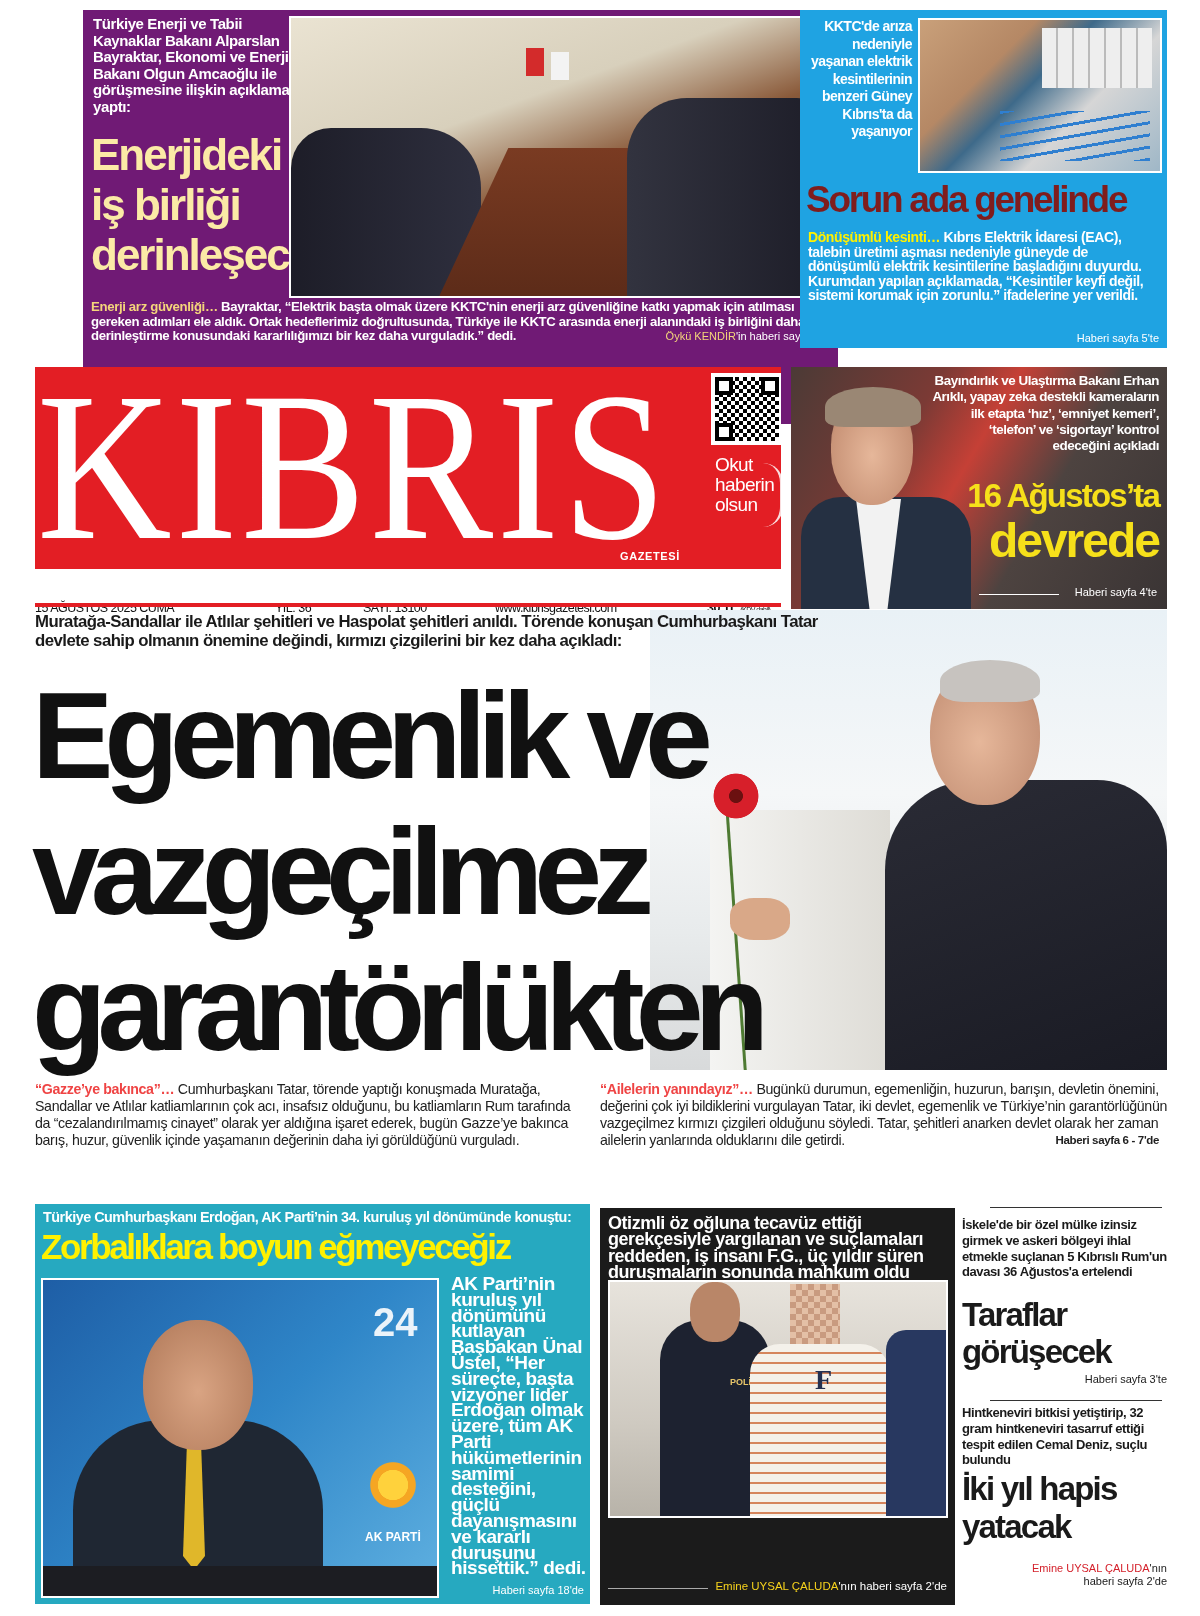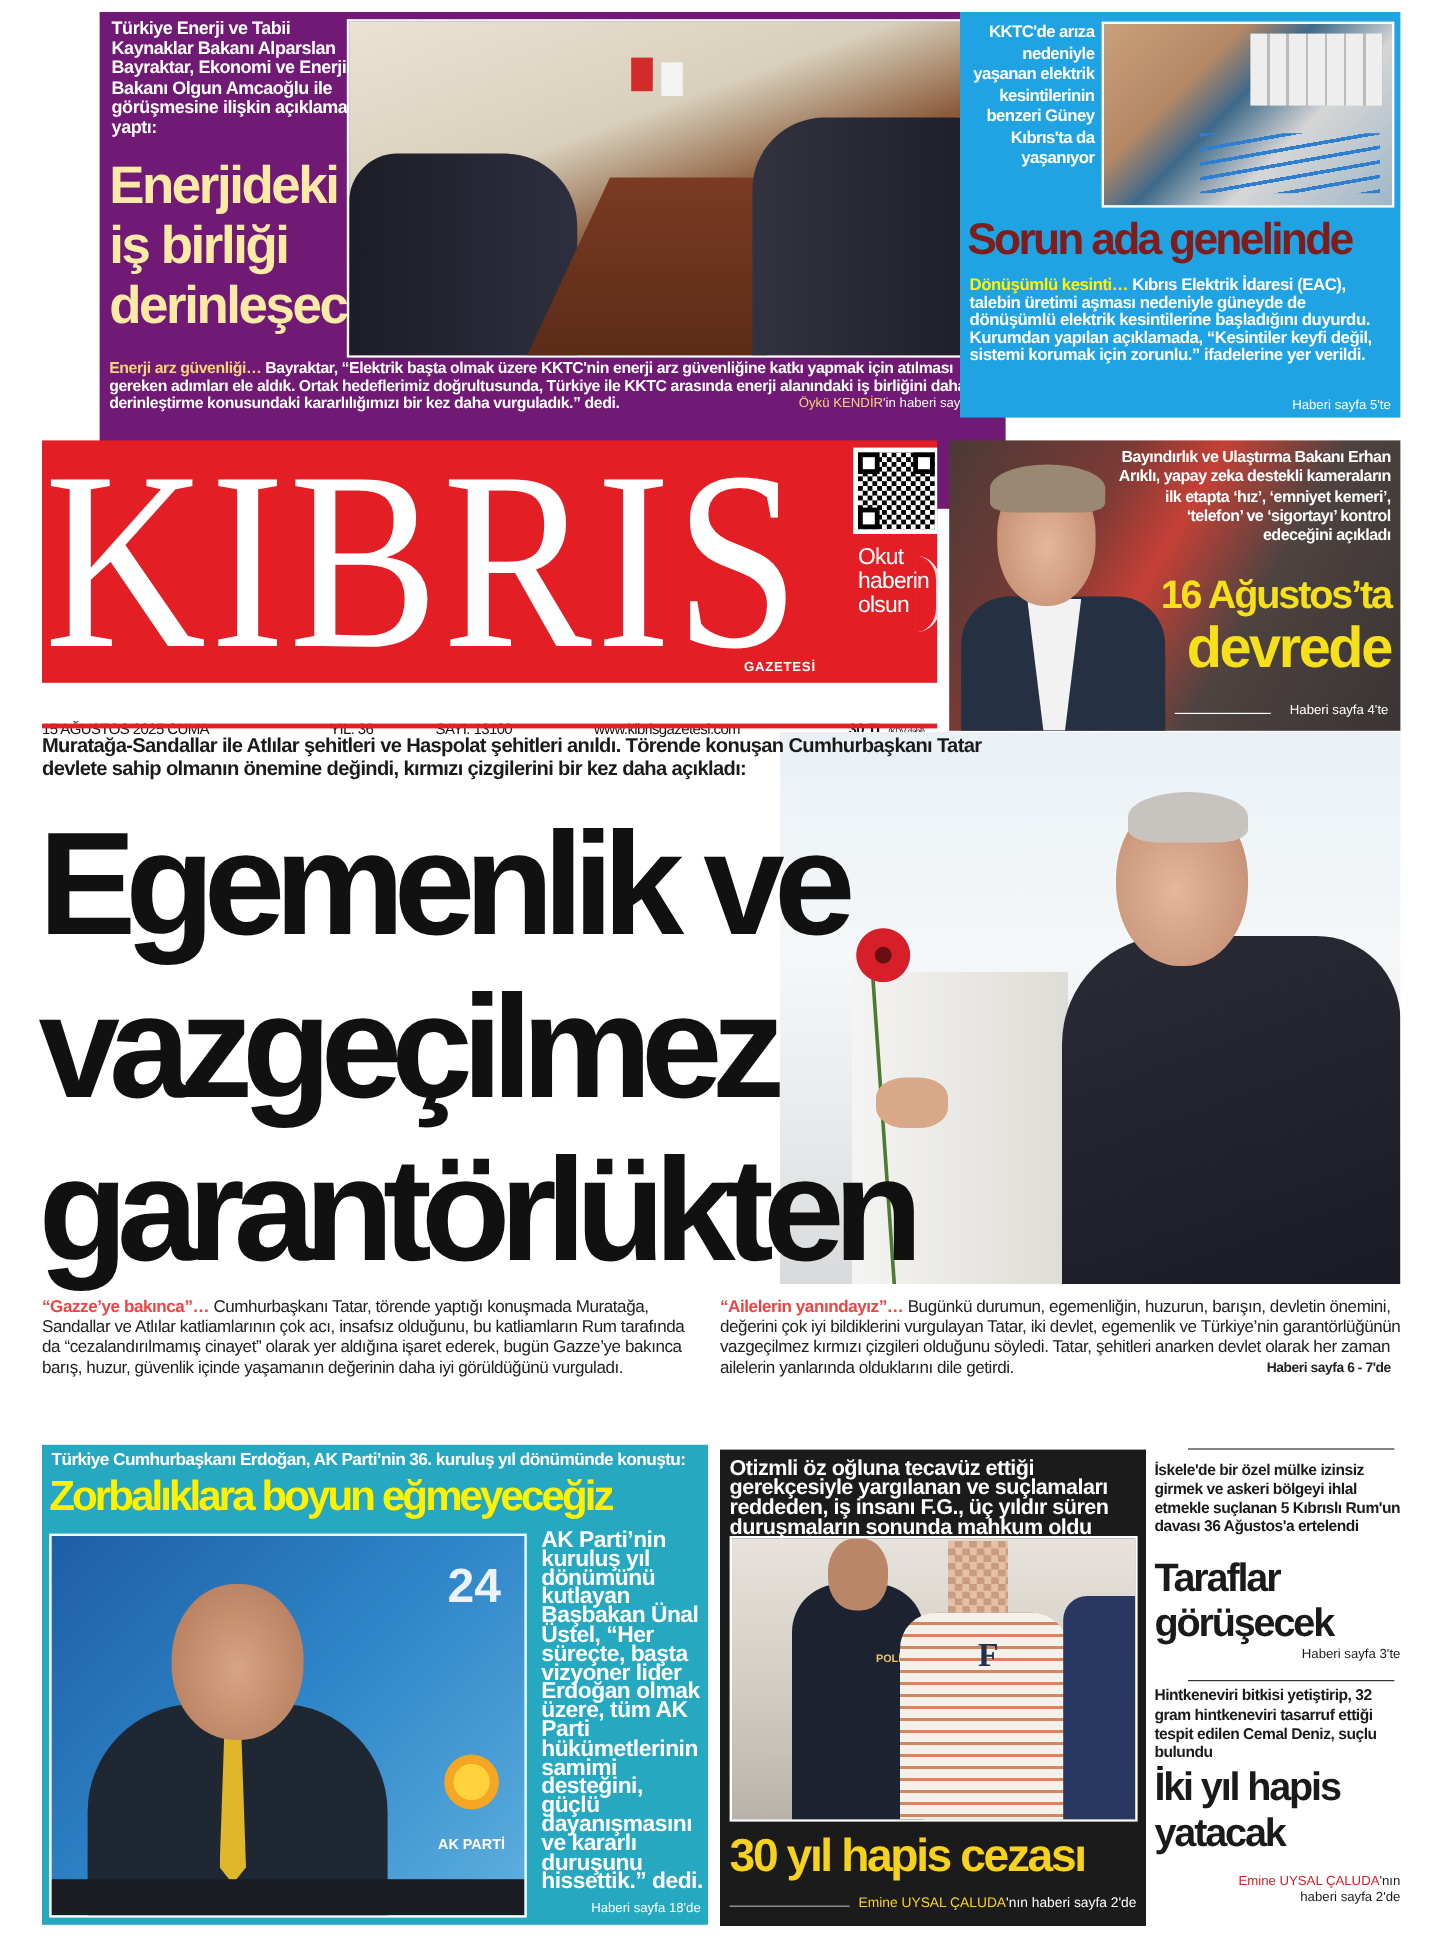--- a/index.html
+++ b/index.html
@@ -216,7 +216,7 @@
 <p id="deck-right" class="abs deck"><span class="lead">“Ailelerin yanındayız”…</span><span> Bugünkü durumun, egemenliğin, huzurun, barışın, devletin önemini, değerini çok iyi bildiklerini vurgulayan Tatar, iki devlet, egemenlik ve Türkiye’nin garantörlüğünün vazgeçilmez kırmızı çizgileri olduğunu söyledi. Tatar, şehitleri anarken devlet olarak her zaman ailelerin yanlarında olduklarını dile getirdi.</span><span class="credit">Haberi sayfa 6 - 7'de</span></p>
 
 <section id="erdogan" class="abs">
-  <div class="abs kicker">Türkiye Cumhurbaşkanı Erdoğan, AK Parti’nin 36. kuruluş yıl dönümünde konuştu:</div>
+  <div class="abs kicker">Türkiye Cumhurbaşkanı Erdoğan, AK Parti’nin 34. kuruluş yıl dönümünde konuştu:</div>
   <div class="abs headline">Zorbalıklara boyun eğmeyeceğiz</div>
   <div class="abs photo">
     <div class="logo24">24</div>

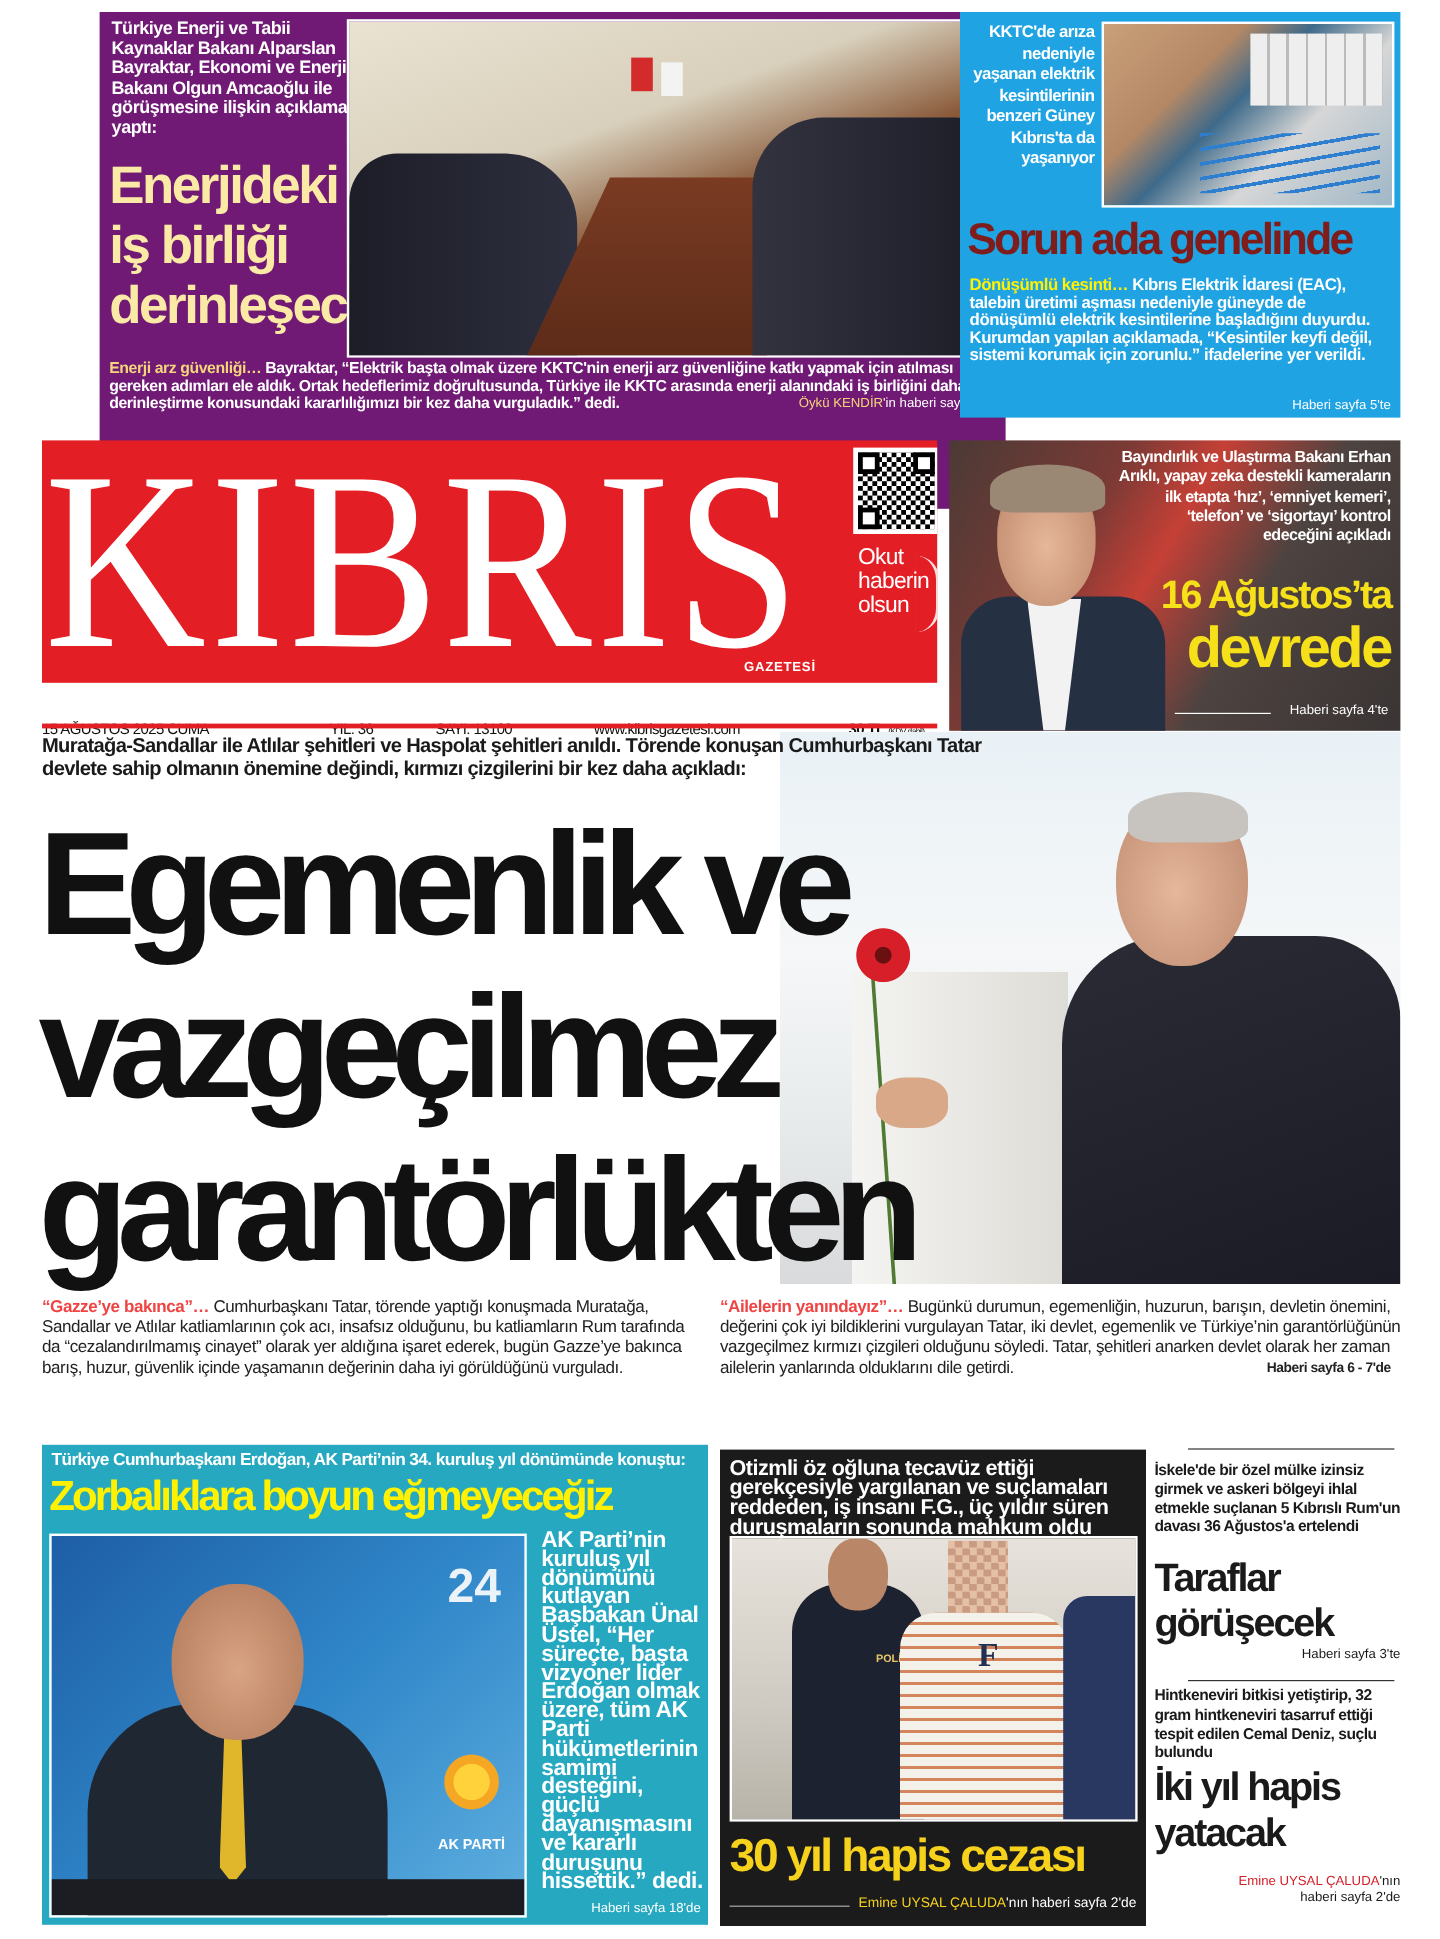--- a/index.html
+++ b/index.html
@@ -242,7 +242,6 @@
     <div class="f">F</div>
     <div class="cop2"></div>
   </div>
-  <div class="abs headline">30 yıl hapis cezası</div>
   <div class="abs credit-rule"></div>
   <div class="abs credit"><span class="name">Emine UYSAL ÇALUDA</span><span>'nın haberi sayfa 2'de</span></div>
 </section>

